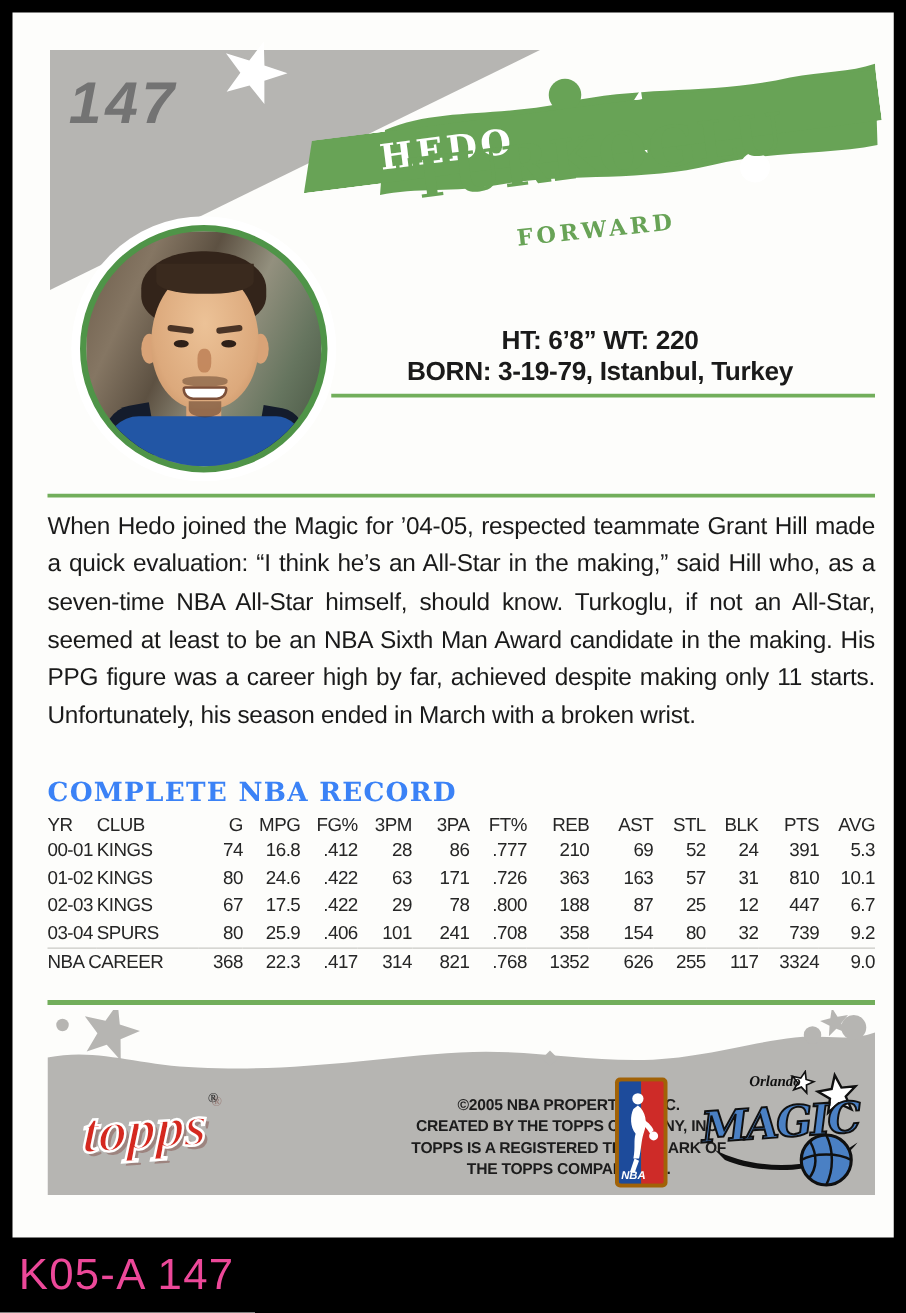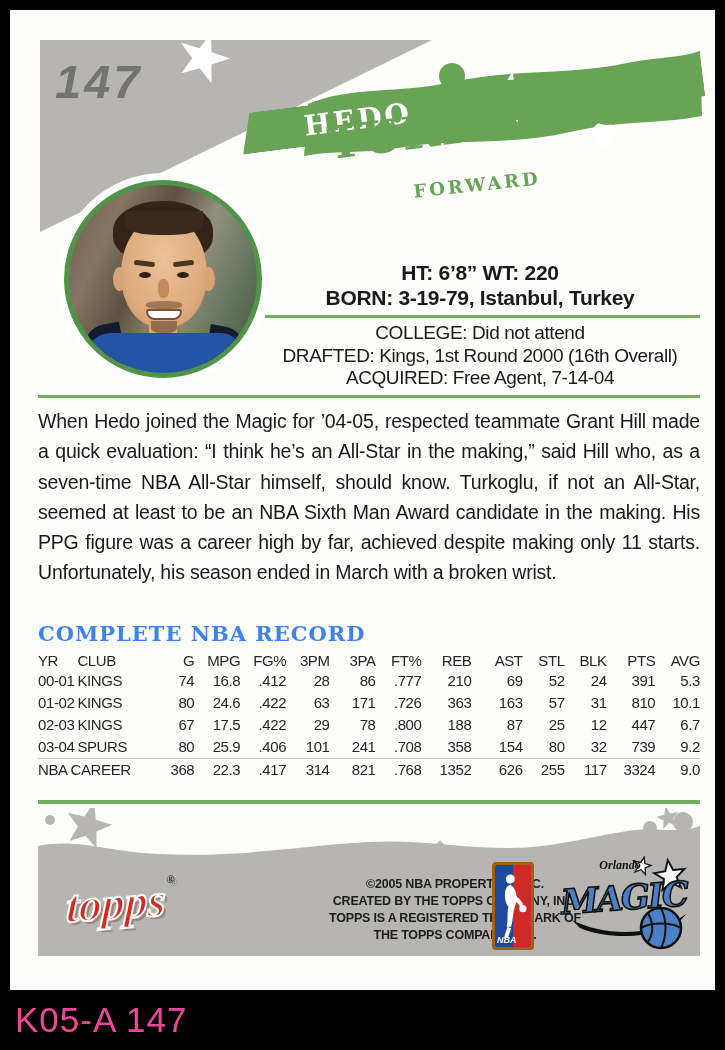--- a/index.html
+++ b/index.html
@@ -154,11 +154,6 @@
     <div>BORN: 3-19-79, Istanbul, Turkey</div>
   </div>
   <div class="abs rule rule-1"></div>
-  <div class="abs college-block">
-    <div>COLLEGE: Did not attend</div>
-    <div>DRAFTED: Kings, 1st Round 2000 (16th Overall)</div>
-    <div>ACQUIRED: Free Agent, 7-14-04</div>
-  </div>
   <div class="abs rule rule-2"></div>
 
   <div class="abs description">When Hedo joined the Magic for ’04-05, respected teammate Grant Hill made a quick evaluation: “I think he’s an All-Star in the making,” said Hill who, as a seven-time NBA All-Star himself, should know. Turkoglu, if not an All-Star, seemed at least to be an NBA Sixth Man Award candidate in the making. His PPG figure was a career high by far, achieved despite making only 11 starts. Unfortunately, his season ended in March with a broken wrist.</div>

